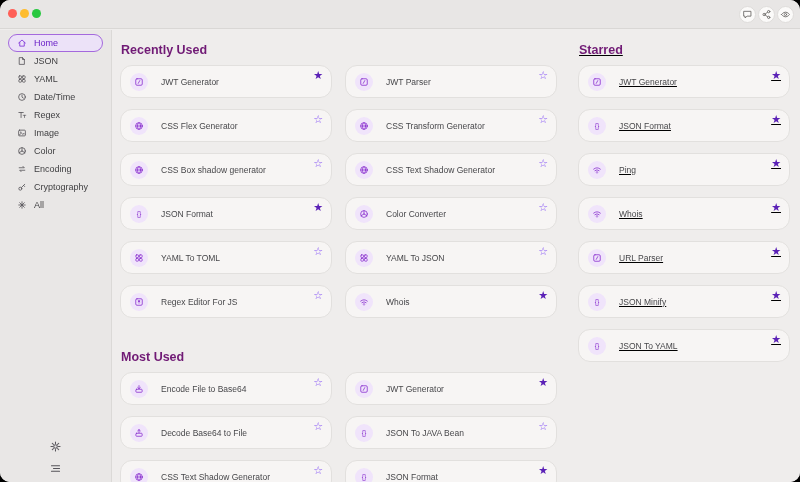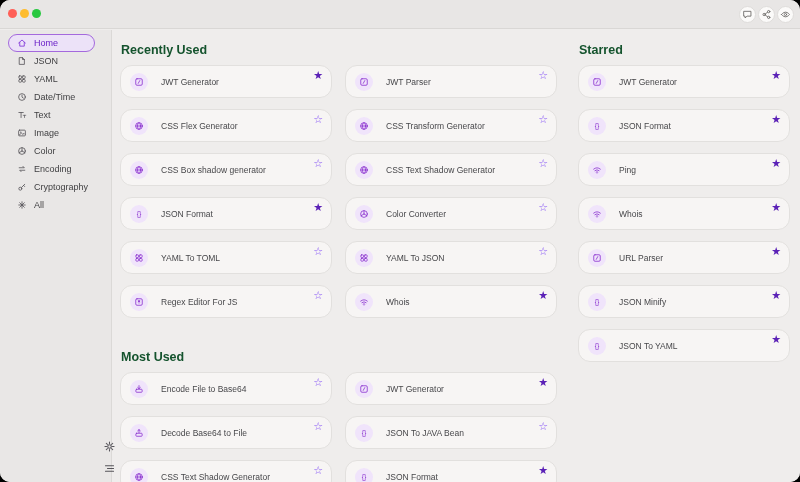--- a/index.html
+++ b/index.html
@@ -22,7 +22,7 @@
   .action-btn .glyph { width:11px; height:11px; display:block; }
 
   
-  .sidebar { position:absolute; top:30px; left:0; bottom:0; width:112px; background:#e9e7e6; border-right:1px solid #dbd9d7; display:flex; flex-direction:row; z-index:2; }
+  .sidebar { position:absolute; top:30px; left:0; bottom:0; width:112px; background:#e9e7e6; border-right:1px solid #dbd9d7; display:flex; flex-direction:column; z-index:2; }
   .side-list { padding-top:4px; display:flex; flex-direction:column; }
   .side-item { height:18px; margin:0 8px; border-radius:9px; border:1px solid transparent; display:flex; align-items:center; gap:7px; padding:0 6px 0 8px; font-size:9px; color:#3f3f41; cursor:pointer; }
   .side-item.selected { background:#ece2f8; border-color:#a469dd; color:#6b21c8; }

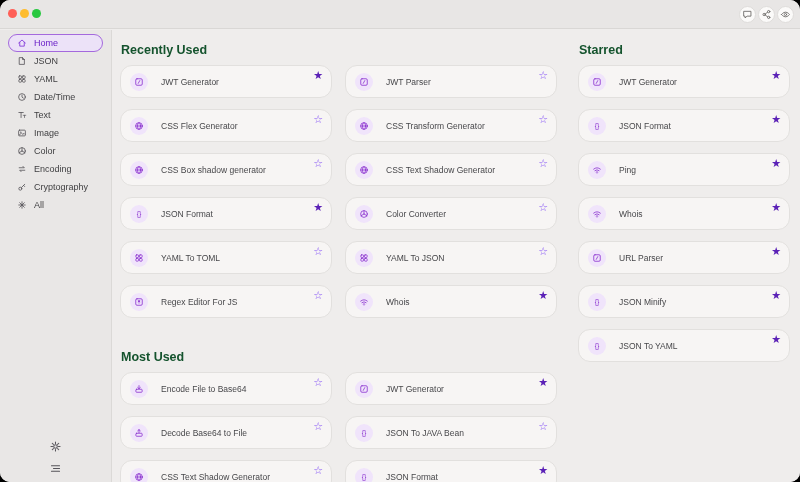--- a/index.html
+++ b/index.html
@@ -35,7 +35,7 @@
   .content { position:absolute; left:113px; top:30px; right:0; bottom:0; background:#efedec; overflow:hidden; }
   .main-left { position:absolute; left:7px; top:0; width:437px; }
   .main-starred { position:absolute; left:465px; top:0; width:212px; }
-  .section-title { font-size:12.5px; line-height:14px; font-weight:700; color:#14532d; margin:13px 0 8px 1px; }
+  .section-title { font-size:12.5px; line-height:14px; font-weight:700; color:#701a75; margin:13px 0 8px 1px; }
   .section-title.gap-top { margin-top:32px; }
   .cols { display:flex; gap:13px; }
   .col { width:212px; display:flex; flex-direction:column; gap:11px; }

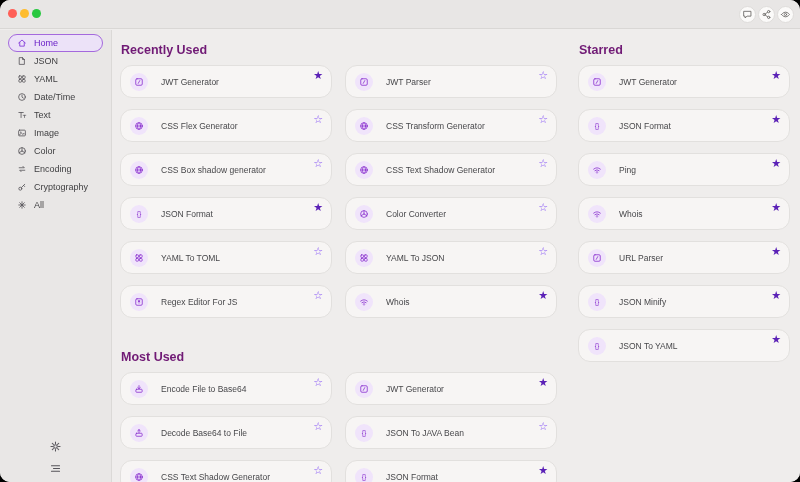--- a/index.html
+++ b/index.html
@@ -34,7 +34,7 @@
   
   .content { position:absolute; left:113px; top:30px; right:0; bottom:0; background:#efedec; overflow:hidden; }
   .main-left { position:absolute; left:7px; top:0; width:437px; }
-  .main-starred { position:absolute; left:465px; top:0; width:212px; }
+  .main-starred { position:absolute; left:465px; top:0; width:212px;text-decoration:underline; }
   .section-title { font-size:12.5px; line-height:14px; font-weight:700; color:#701a75; margin:13px 0 8px 1px; }
   .section-title.gap-top { margin-top:32px; }
   .cols { display:flex; gap:13px; }

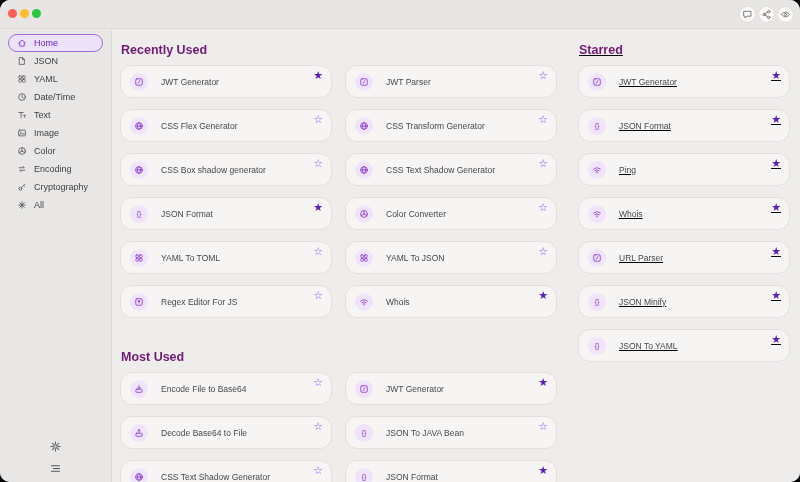--- a/index.html
+++ b/index.html
@@ -147,7 +147,7 @@
               <path d="M10 8.5h4M12 8.5V12" stroke-width="1.1"></path>
             </svg>
           </span>
-          <span class="side-label">Text</span>
+          <span class="side-label">Regex</span>
         </div>
 
         <div class="side-item">

